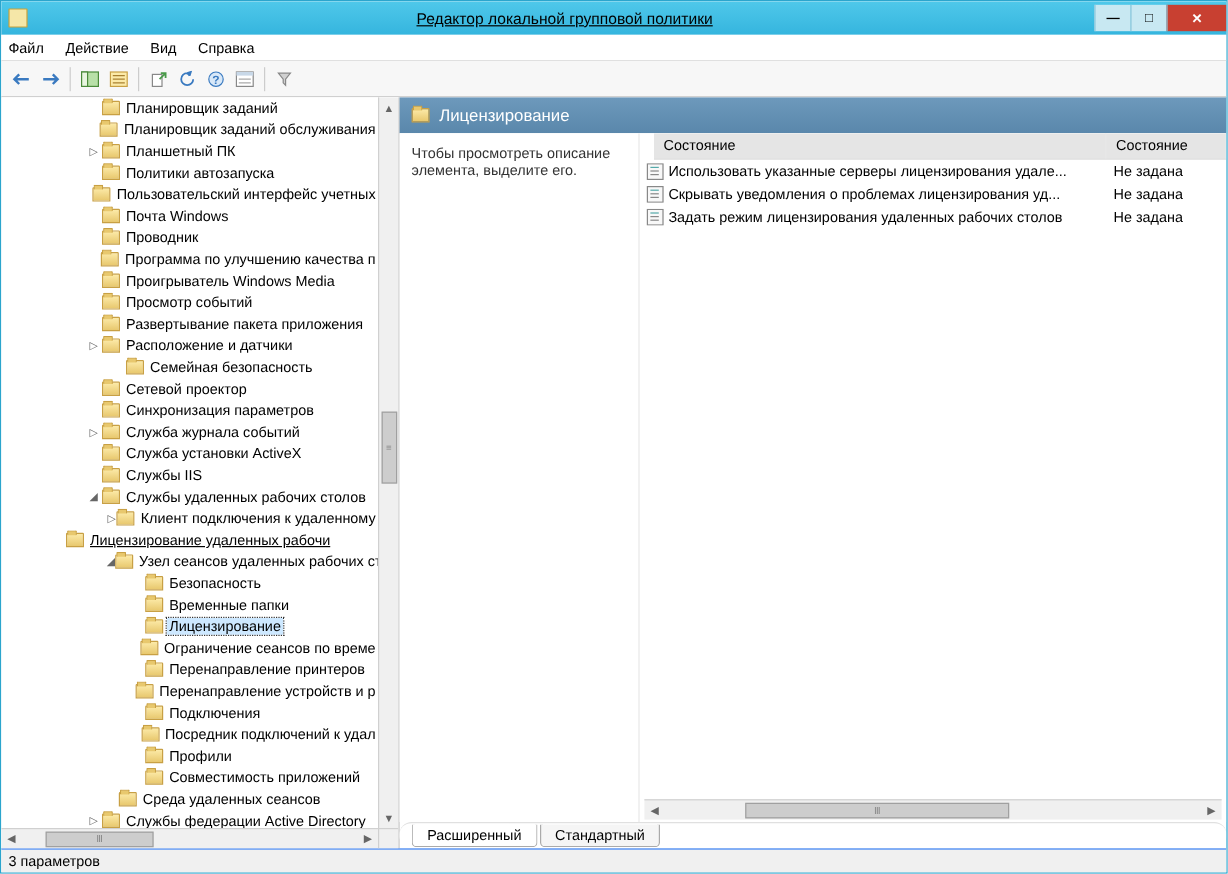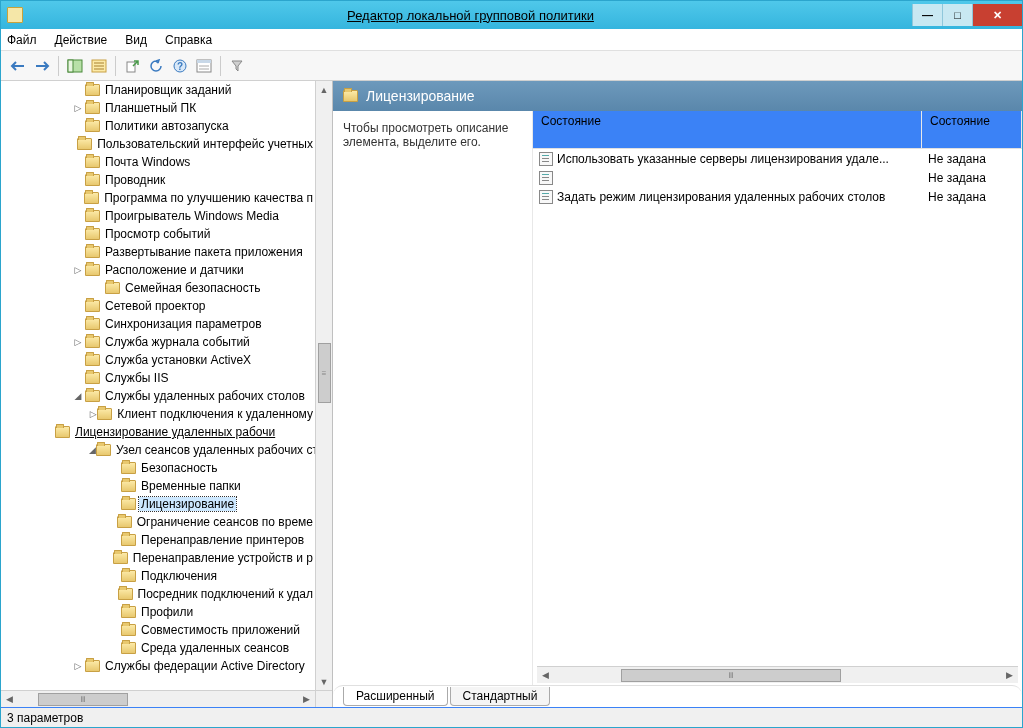--- a/index.html
+++ b/index.html
@@ -207,6 +207,11 @@
             <span class="expander"></span>
             <span class="folder-ico"></span>
             <span class="tree-label">Планировщик заданий</span>
+          </div>
+          <div class="tree-item" style="padding-left: 70px;">
+            <span class="expander"></span>
+            <span class="folder-ico"></span>
+            <span class="tree-label">Планировщик заданий обслуживания</span>
           </div>
           <div class="tree-item" style="padding-left: 70px;">
             <span class="expander">▷</span>

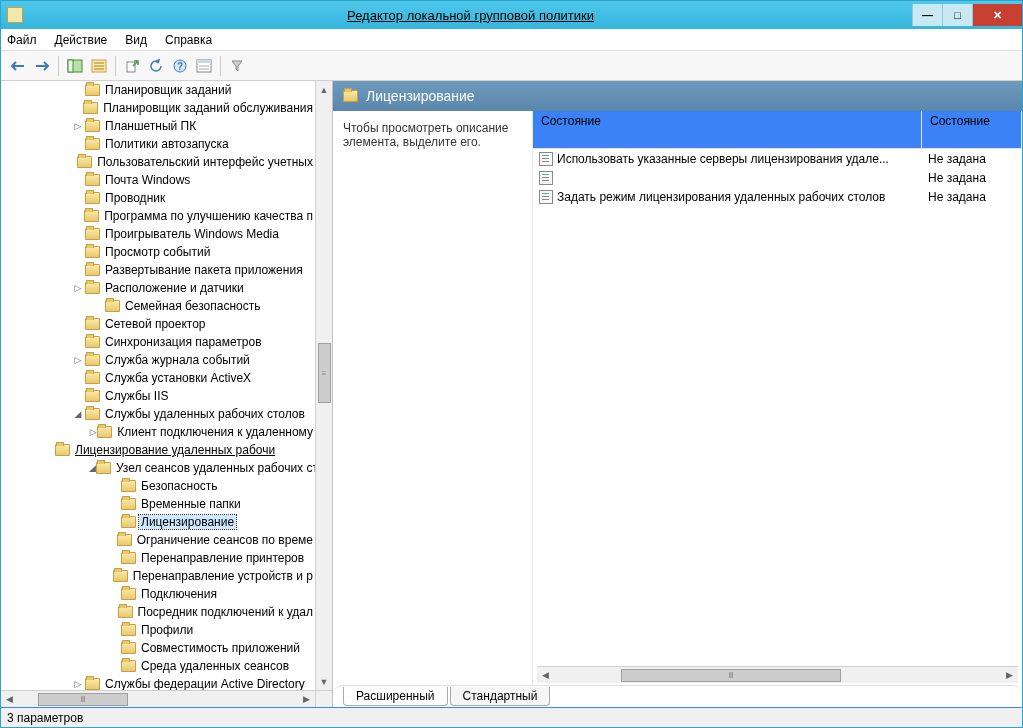--- a/index.html
+++ b/index.html
@@ -91,7 +91,7 @@
 .right-body { flex: 1; display: flex; overflow: hidden; background: #fff; }
 .desc-panel { width: 200px; padding: 10px; border-right: 1px solid #e8e8e8; font-size: 12px; color: #333; }
 .list-panel { flex: 1; display: flex; flex-direction: column; position: relative; }
-.list-headers { display: flex; height: 38px; background: #3b82f6; border-bottom: 1px solid #e0e0e0; }
+.list-headers { display: flex; height: 22px; background: #e5e5e5; border-bottom: 1px solid #e0e0e0; margin-left: 12px; }
 .list-headers .col { padding: 3px 8px; border-right: 1px solid #e8e8e8; font-size: 12px; }
 .col1 { flex: 1; }
 .col2 { width: 100px; }

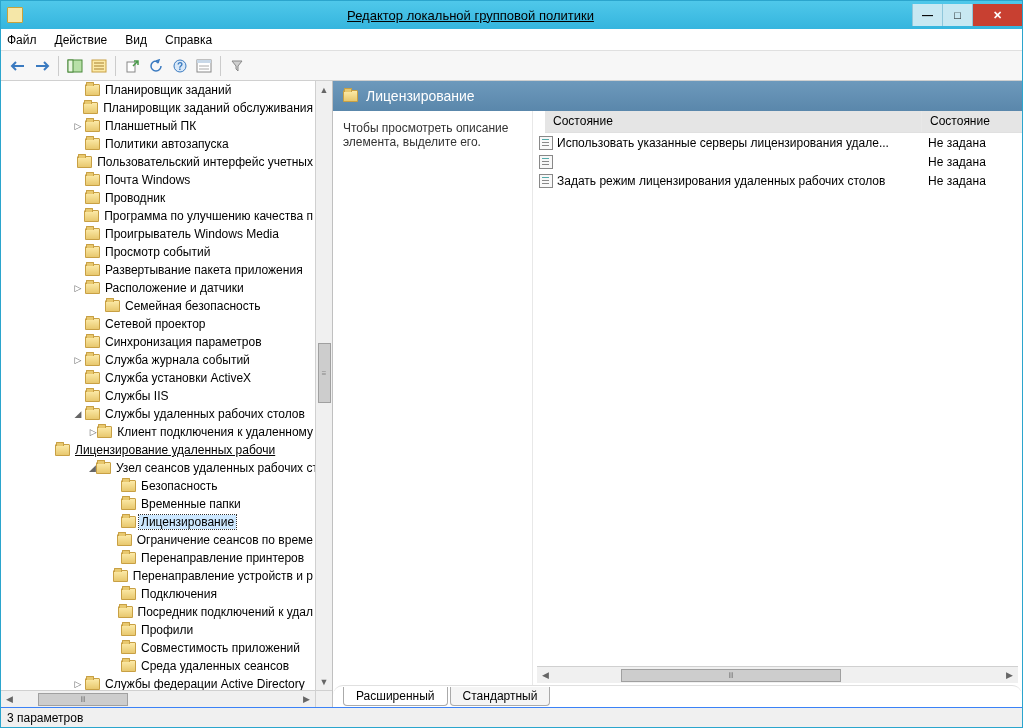--- a/index.html
+++ b/index.html
@@ -416,6 +416,7 @@
             <div class="list-row">
               <div class="cell1">
                 <span class="setting-ico"></span>
+                <span class="txt">Скрывать уведомления о проблемах лицензирования уд...</span>
               </div>
               <div class="cell2">Не задана</div>
             </div>

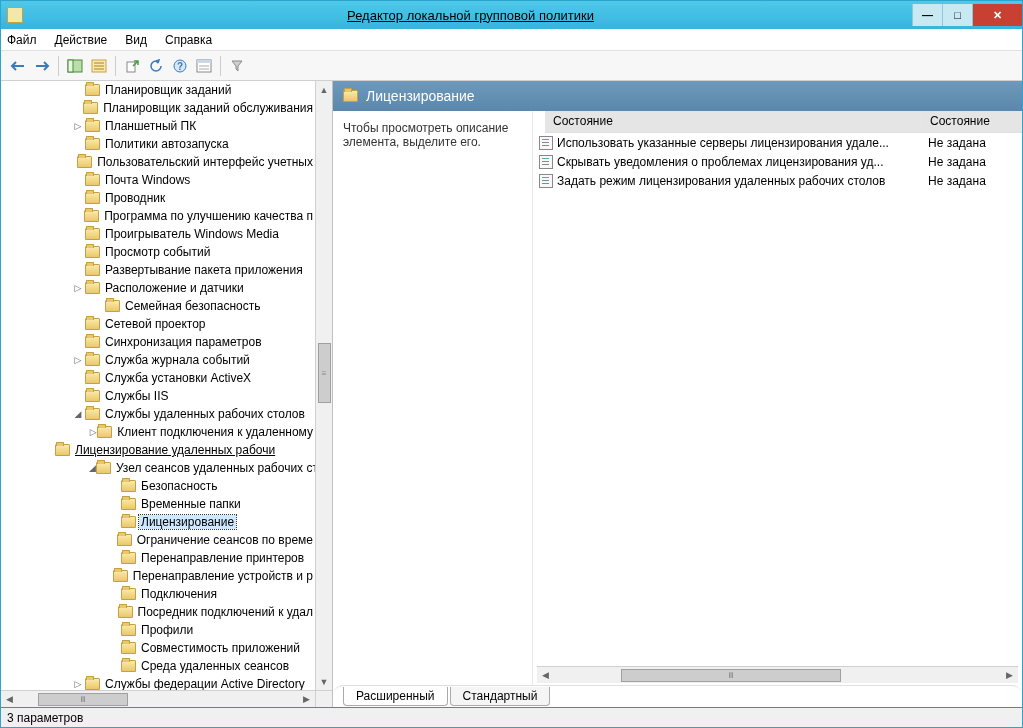--- a/index.html
+++ b/index.html
@@ -363,7 +363,7 @@
             <span class="folder-ico"></span>
             <span class="tree-label">Совместимость приложений</span>
           </div>
-          <div class="tree-item" style="padding-left: 106px;">
+          <div class="tree-item" style="padding-left: 84px;">
             <span class="expander"></span>
             <span class="folder-ico"></span>
             <span class="tree-label">Среда удаленных сеансов</span>

